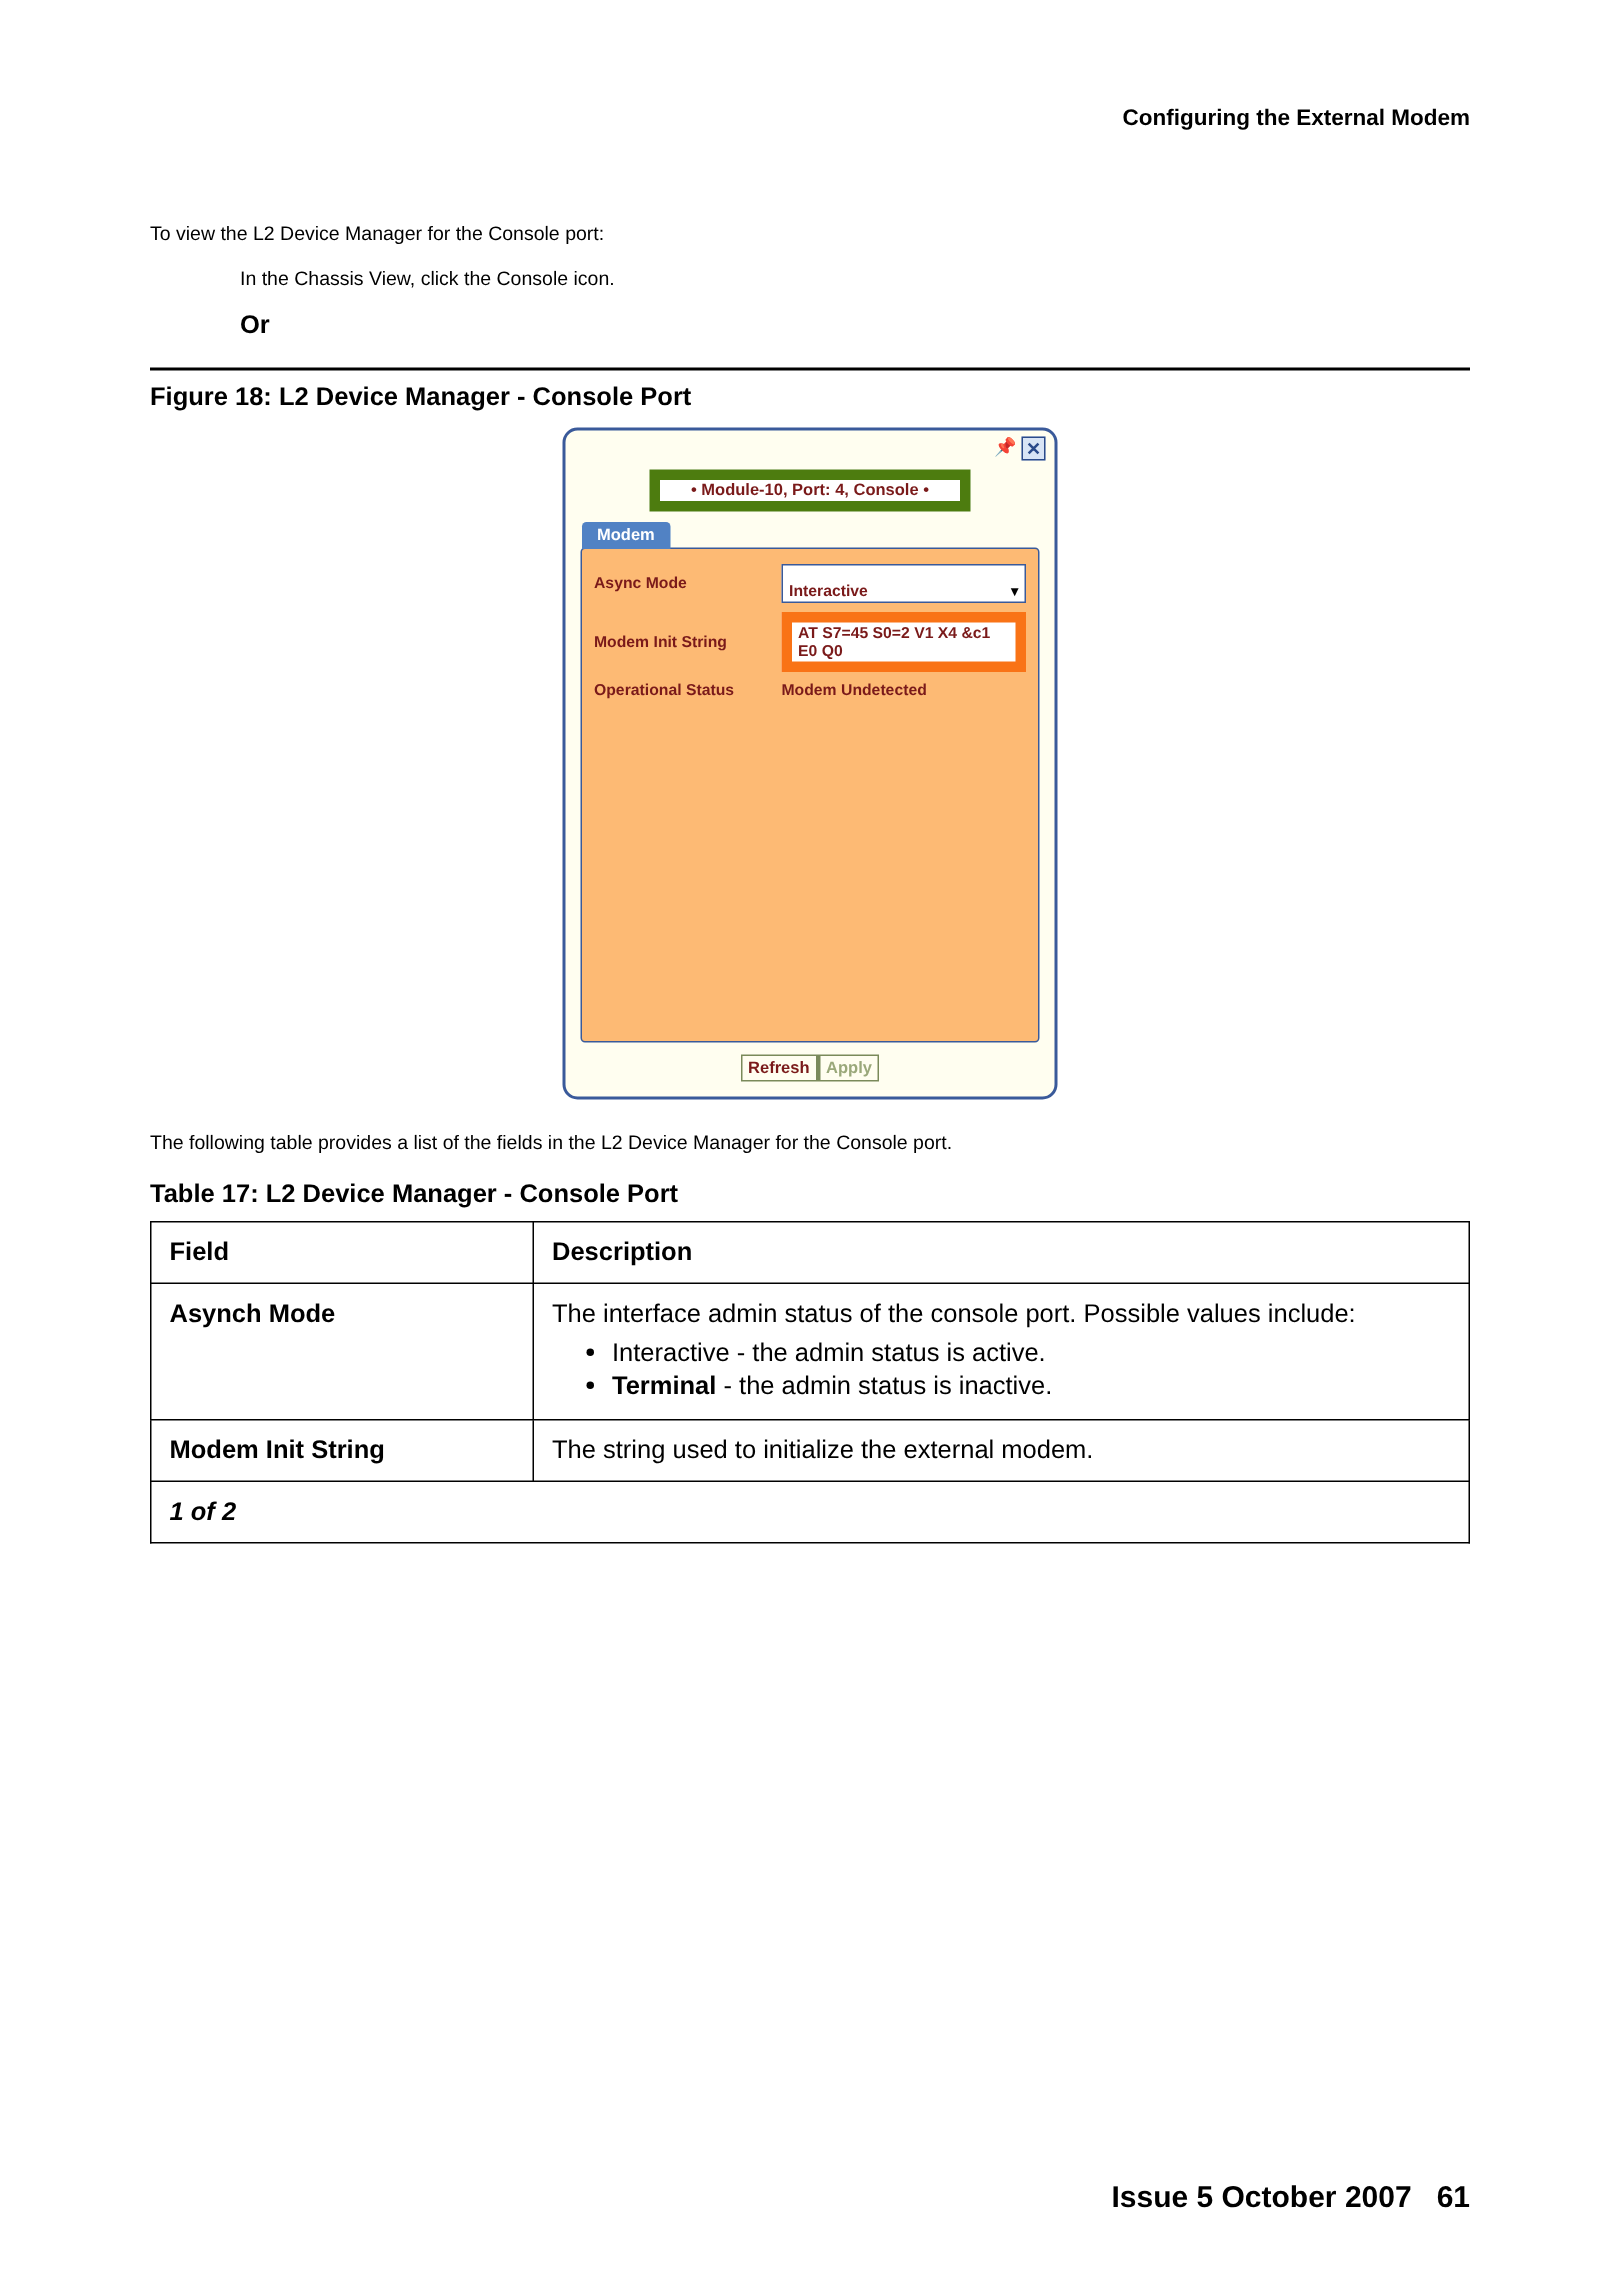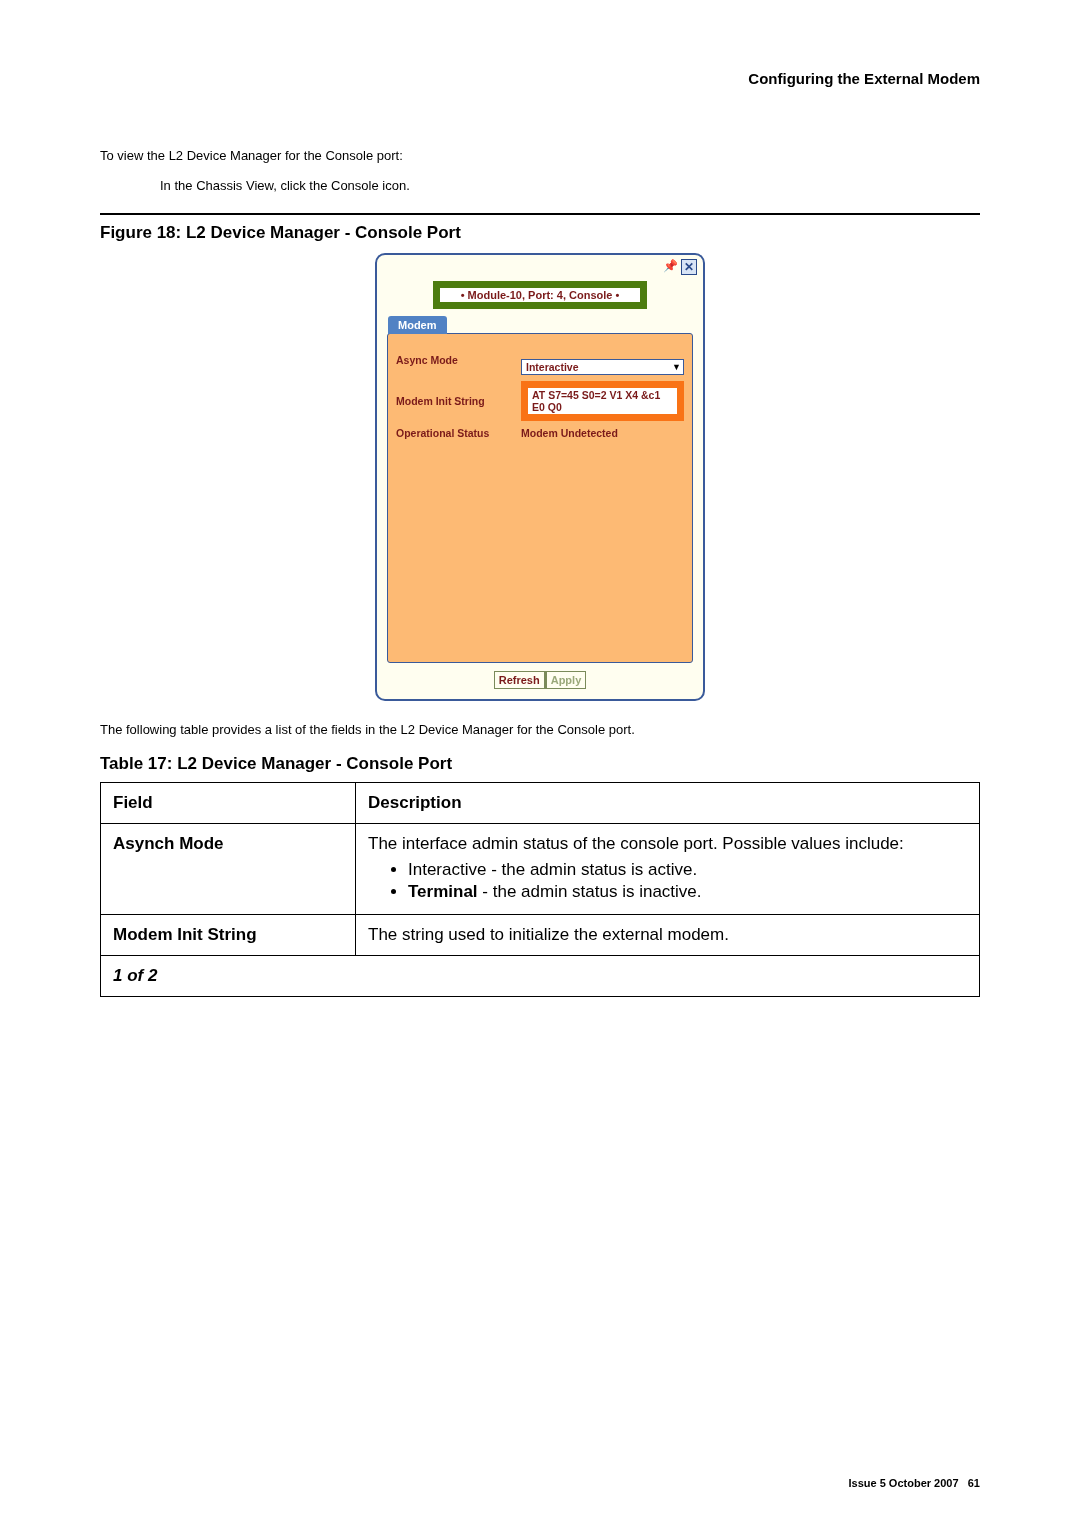--- a/index.html
+++ b/index.html
@@ -230,6 +230,7 @@
 
   <div class="body-text indent">In the Chassis View, click the Console icon.</div>
 
+  <div class="or-text">Or</div>
 
 
   <hr class="rule">

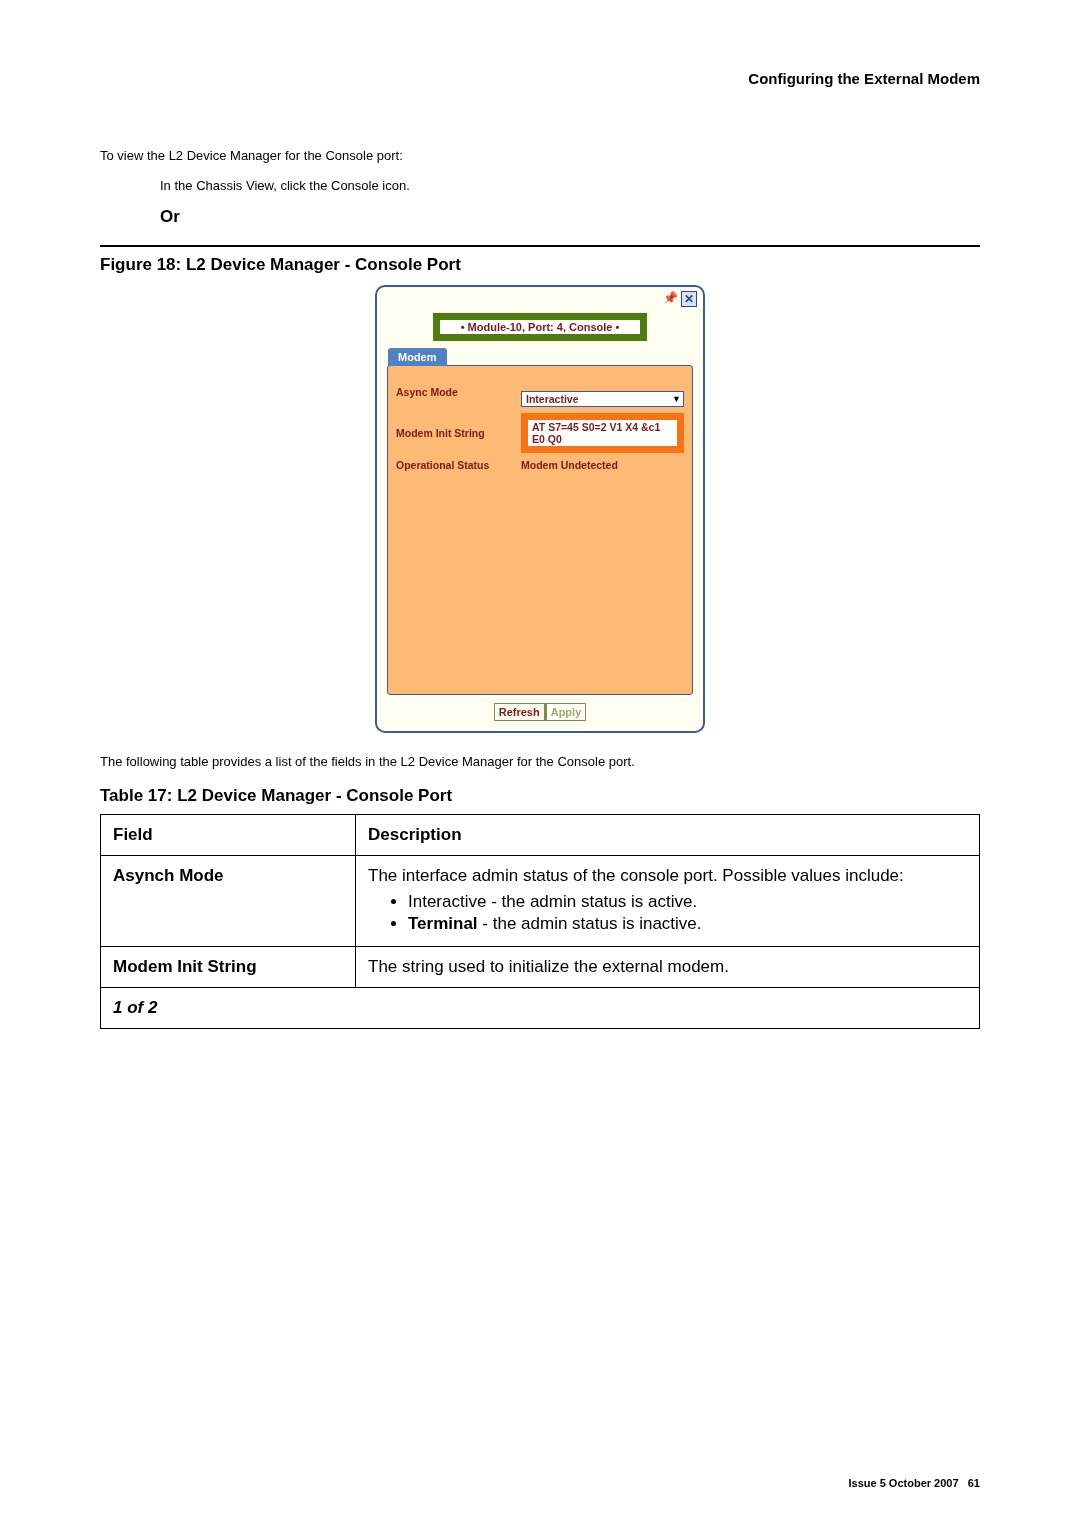--- a/index.html
+++ b/index.html
@@ -135,12 +135,11 @@
     display: flex;
     align-items: center;
     justify-content: space-between;
-    padding: 1px 2px 1px 4px;
+    padding: 11px 2px 1px 4px;
     font-size: 10.5px;
     font-weight: bold;
     color: #7a1a1a;
     background: #fff;
-    margin-top: 15px;
   }
   .row .dropdown .arrow {
     font-size: 9px;

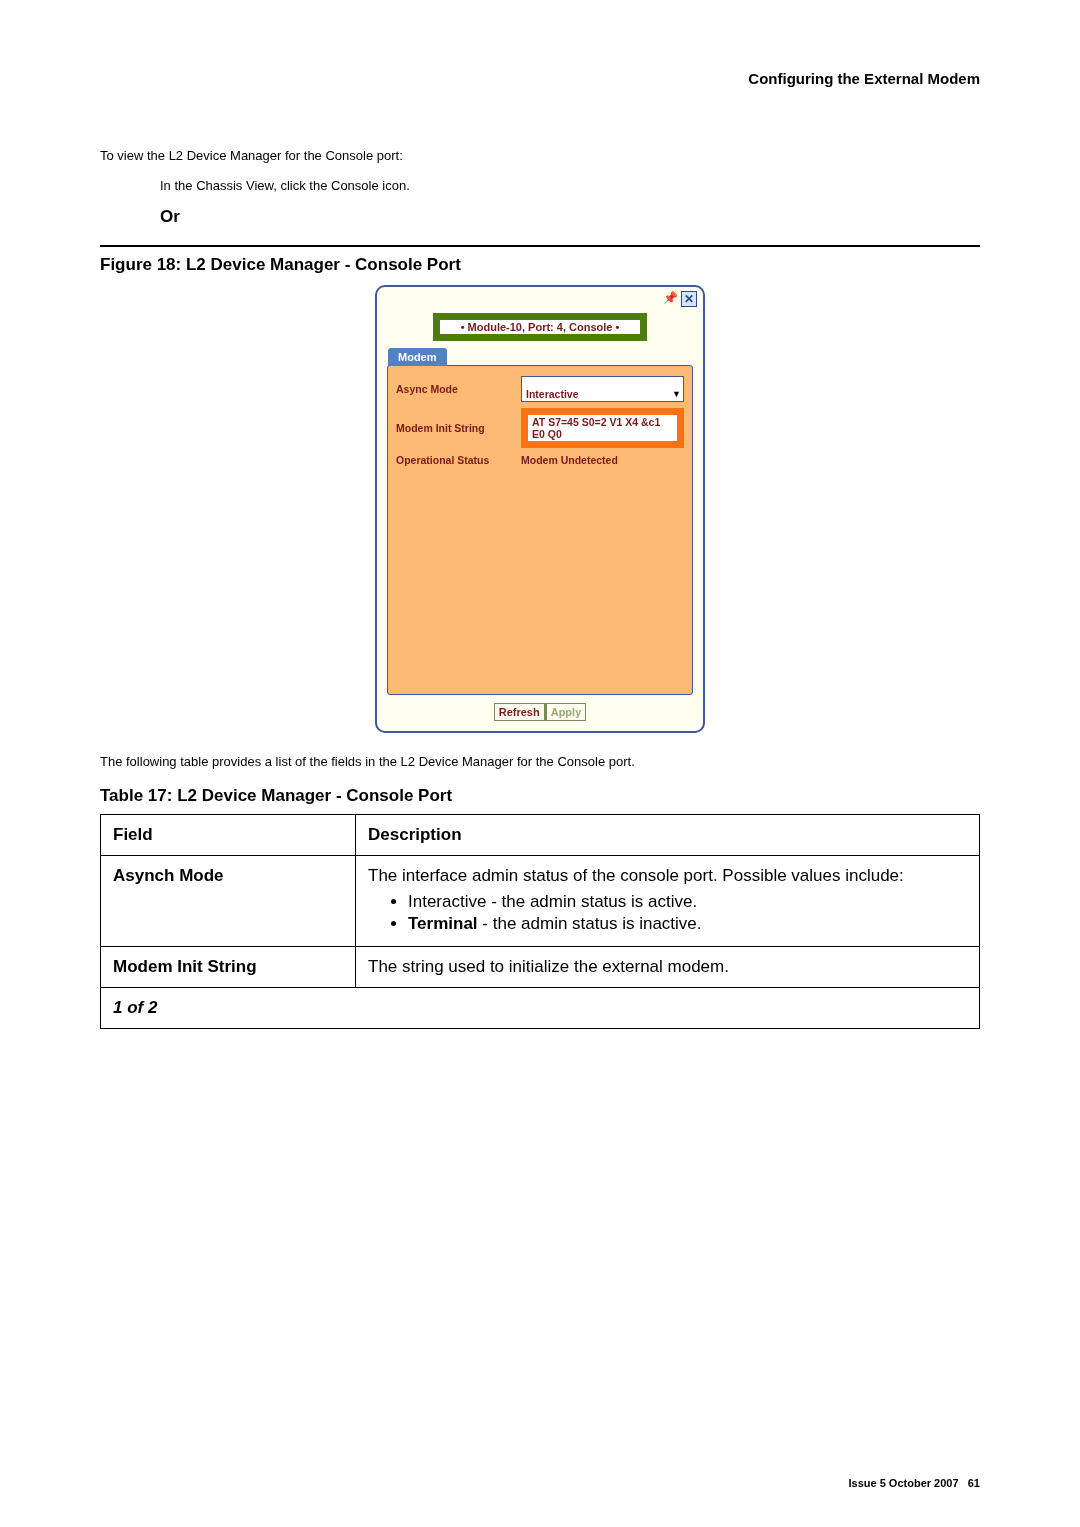--- a/index.html
+++ b/index.html
@@ -210,9 +210,9 @@
   }
   .footer {
     position: absolute;
-    bottom: 38px;
+    bottom: 50px;
     right: 100px;
-    font-size: 11px;
+    font-size: 20px;
   }
   .footer .issue {
     font-weight: bold;

